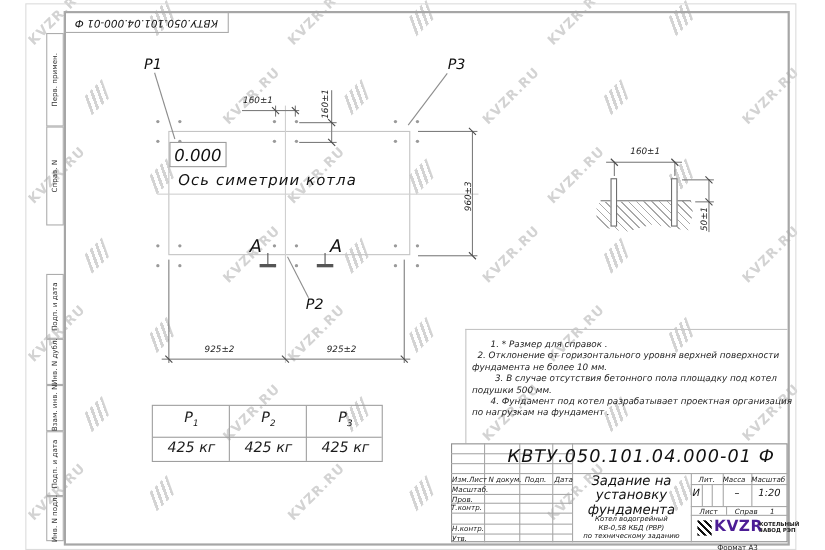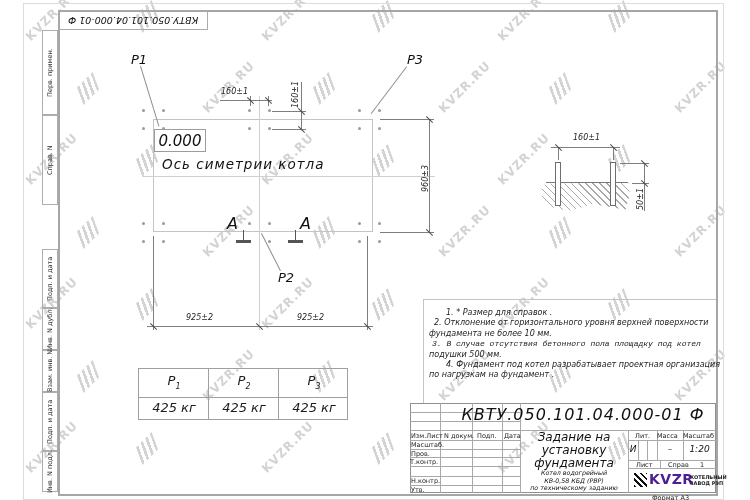--- a/index.html
+++ b/index.html
@@ -229,7 +229,7 @@
     <div class="note-line" style="margin:8px 0 0 22px;">1. * Размер для справок .</div>
     <div class="note-line" style="margin-left:10px;">2. Отклонение от горизонтального уровня верхней поверхности</div>
     <div class="note-line" style="margin-left:5px;">фундамента не более 10 мм.</div>
-    <div class="note-line" style="margin-left:8px;font-family:Liberation Mono, monospace;">3. В случае отсутствия бетонного пола площадку под котел</div>
+    <div class="note-line" style="margin-left:26px;">3. В случае отсутствия бетонного пола площадку под котел</div>
     <div class="note-line" style="margin-left:5px;">подушки 500 мм.</div>
     <div class="note-line" style="margin-left:22px;">4. Фундамент под котел разрабатывает проектная организация</div>
     <div class="note-line" style="margin-left:5px;">по нагрузкам на фундамент .</div>

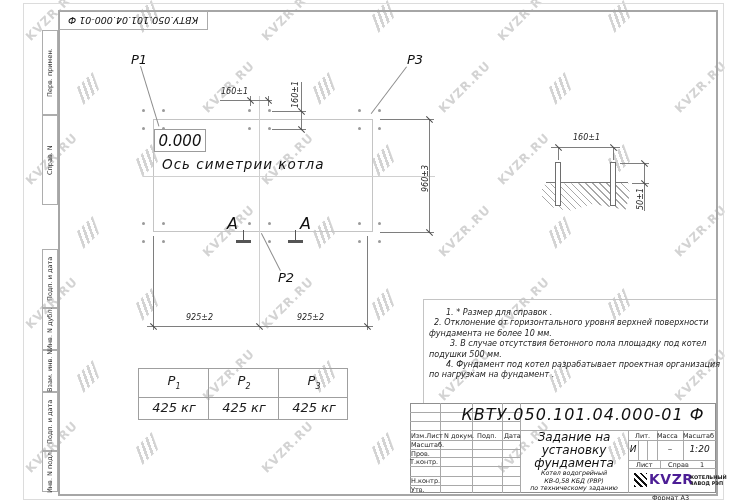--- a/index.html
+++ b/index.html
@@ -31,7 +31,7 @@
              writing-mode:vertical-rl;transform:rotate(180deg);font-size:6.5px;color:#333;white-space:nowrap;}
   
   .tb-line{background:#a9a9a9;}
-  .cell-label{font-size:6.5px;color:#222;white-space:nowrap;}
+  .cell-label{font-size:6.5px;color:#222;white-space:nowrap;font-style:italic;}
   
   .ltable{position:absolute;left:138px;top:368px;width:210px;height:52px;border:1px solid #9f9f9f;box-sizing:border-box;}
   .ltable .col{position:absolute;top:0;width:1px;height:100%;background:#9f9f9f;}

